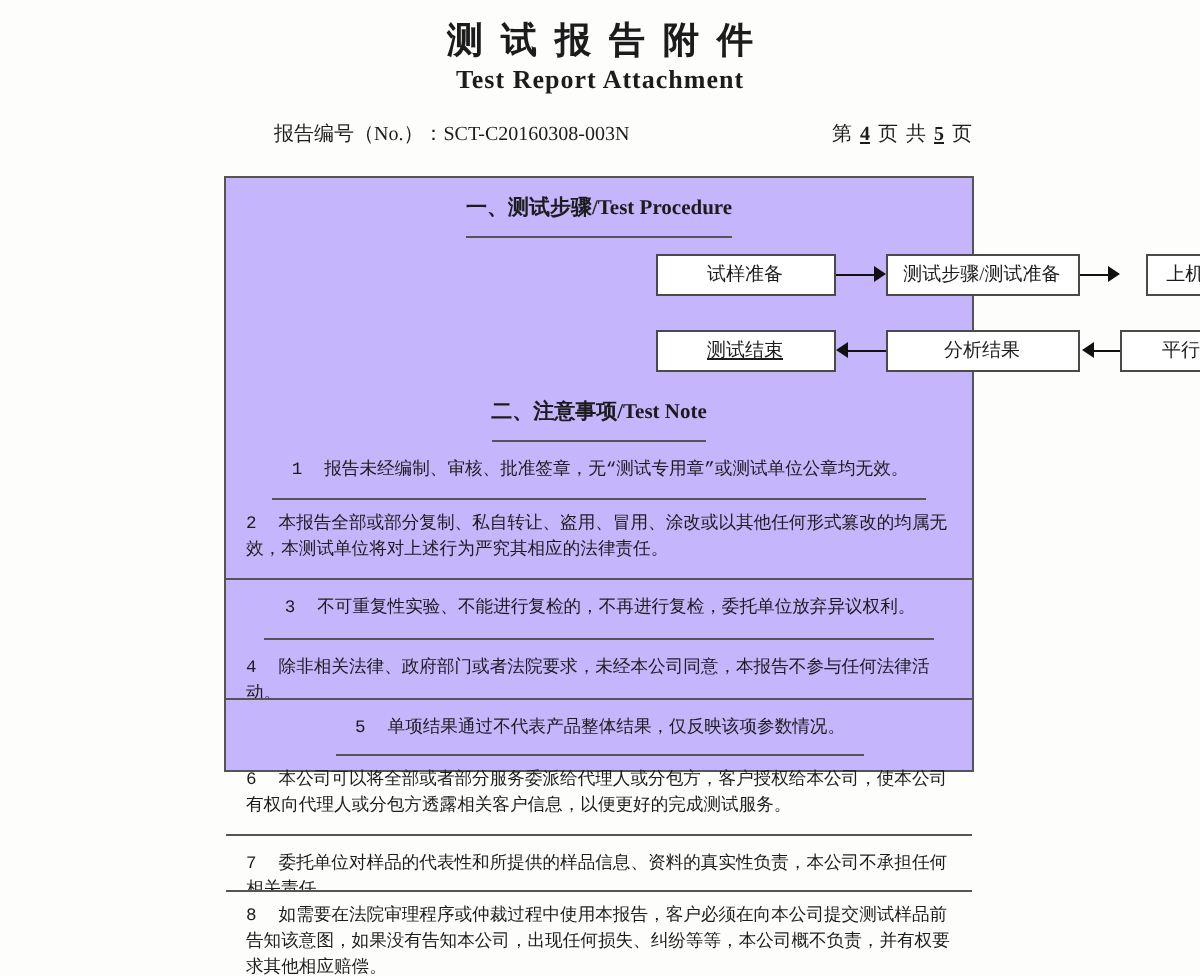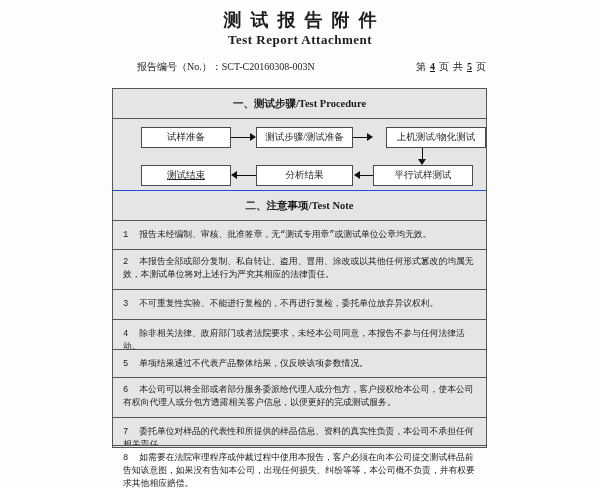--- a/index.html
+++ b/index.html
@@ -25,9 +25,10 @@
   .page-no span{margin:0 2px;}
   .page-no .u{text-decoration:underline;font-weight:bold;}
   .report-table{
-    position:absolute;left:112px;top:88px;width:375px;height:360px;
+    position:absolute;left:112px;top:88px;width:375px;height:298px;
     border:1px solid #555;display:flex;flex-direction:column;box-sizing:border-box;
-    background:#e5e5e5;
+    background:#c4b5fd;
+    align-items:center;
   }
   .sec-head{
     height:30px;border-bottom:1px solid #555;display:flex;align-items:center;

